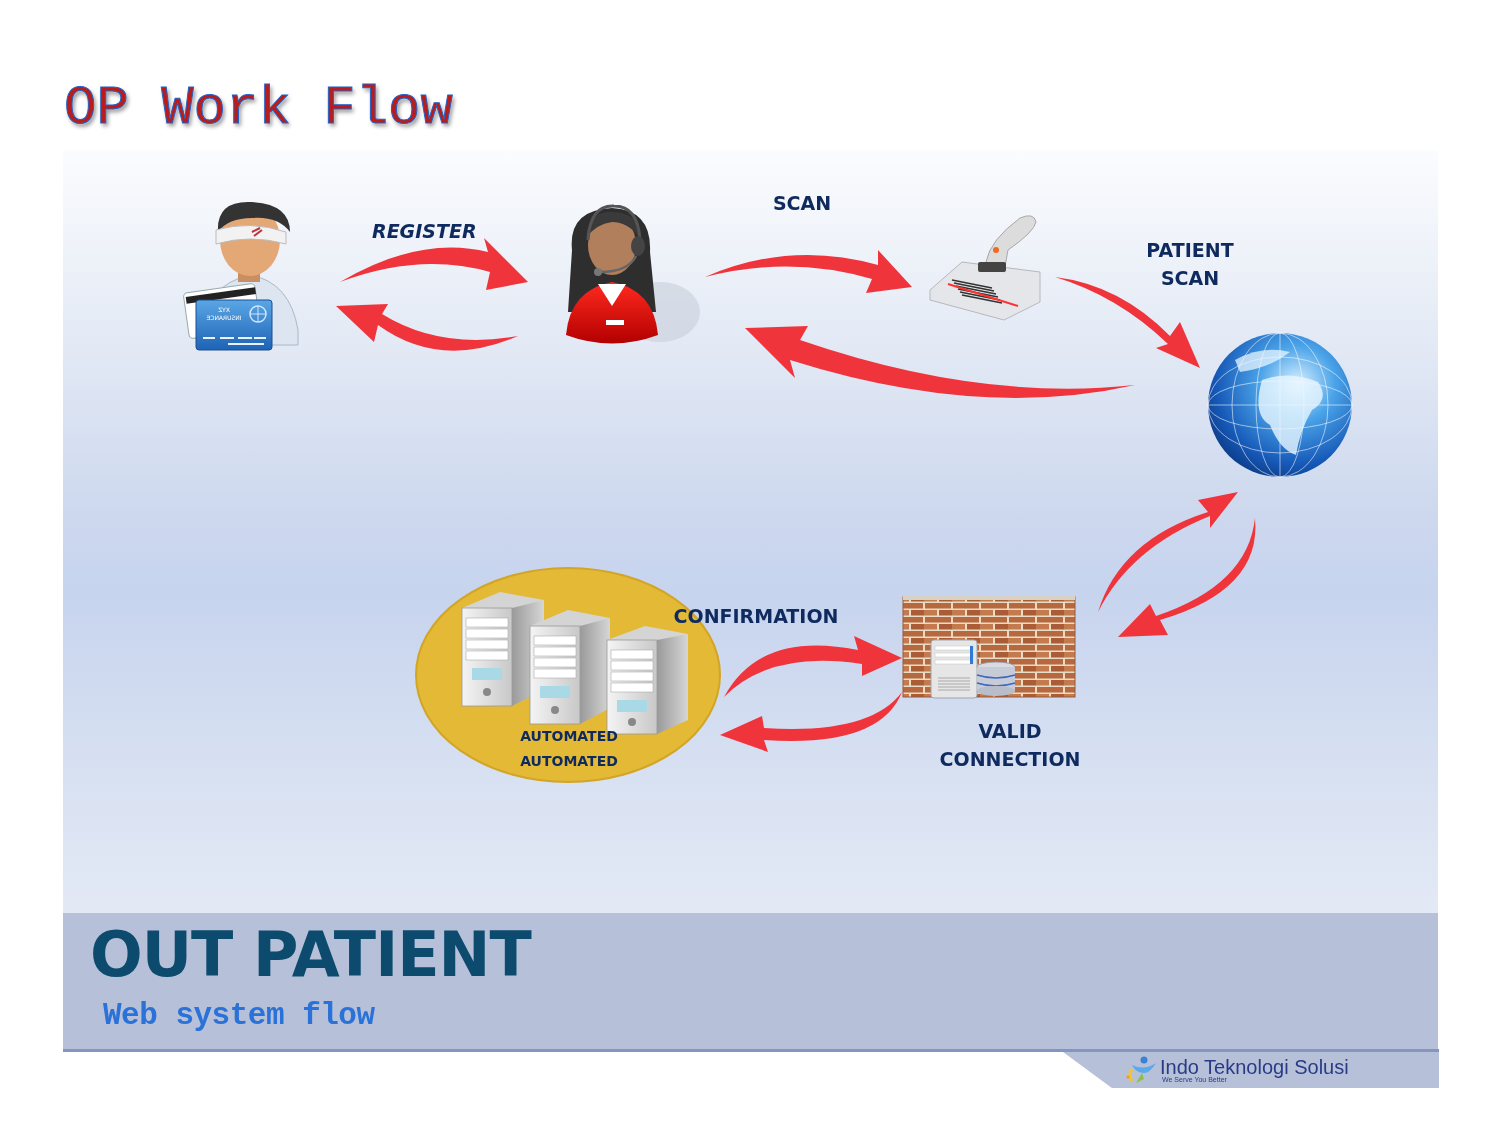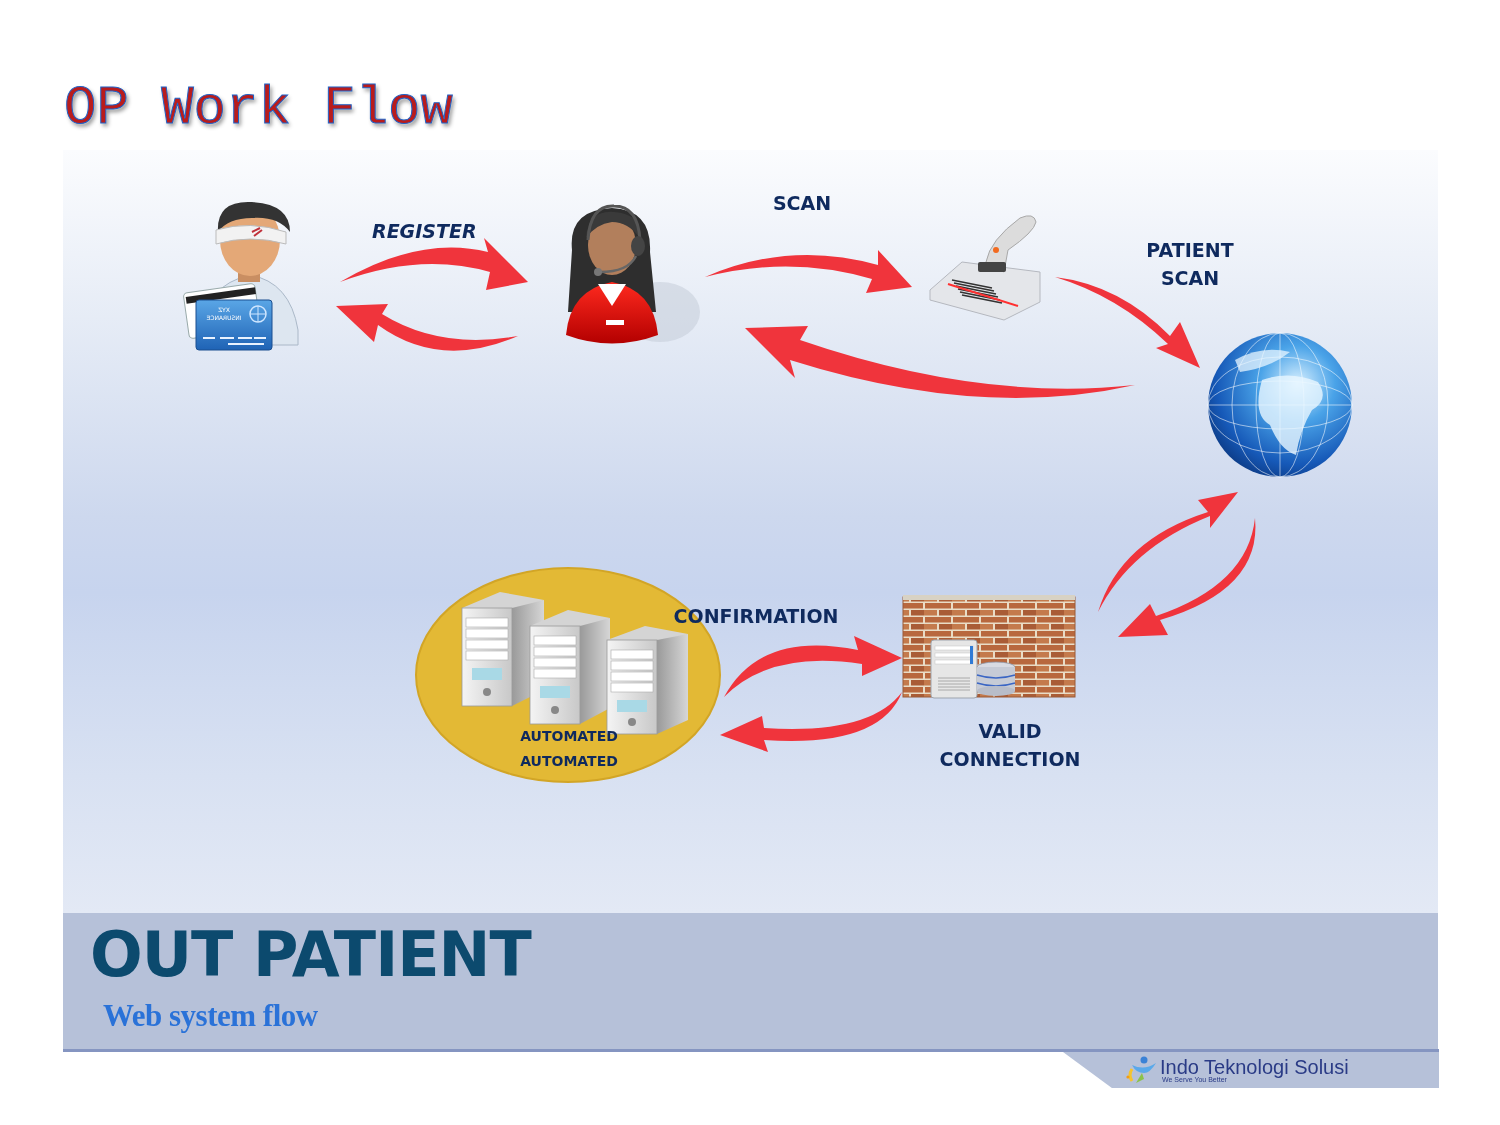--- a/index.html
+++ b/index.html
@@ -36,7 +36,7 @@
   .footer-sub {
     position: absolute; left: 103px; top: 998px;
     font-size: 31px; font-weight: bold; color: #2a72d8;
-    font-family: Liberation Serif, serif; letter-spacing: -0.5px;
+    font-family: Liberation Mono, monospace; letter-spacing: -0.5px;
   }
   .logo-tab {
     position: absolute; left: 1063px; top: 1052px; width: 376px; height: 36px;

